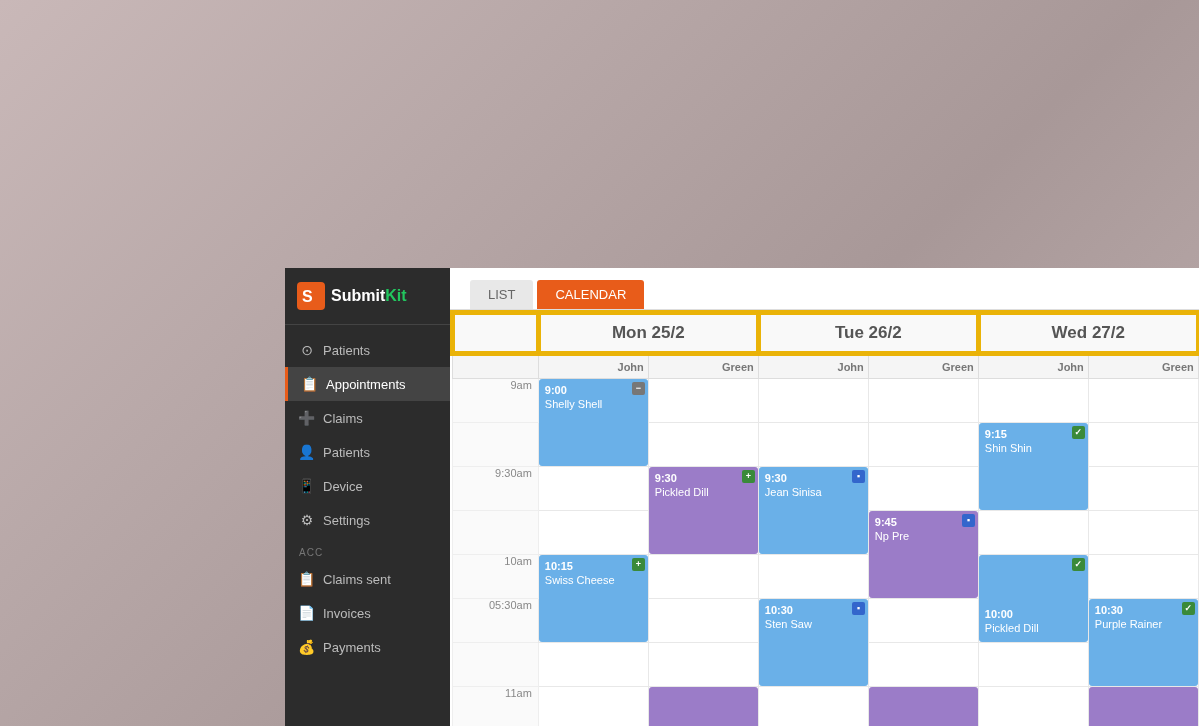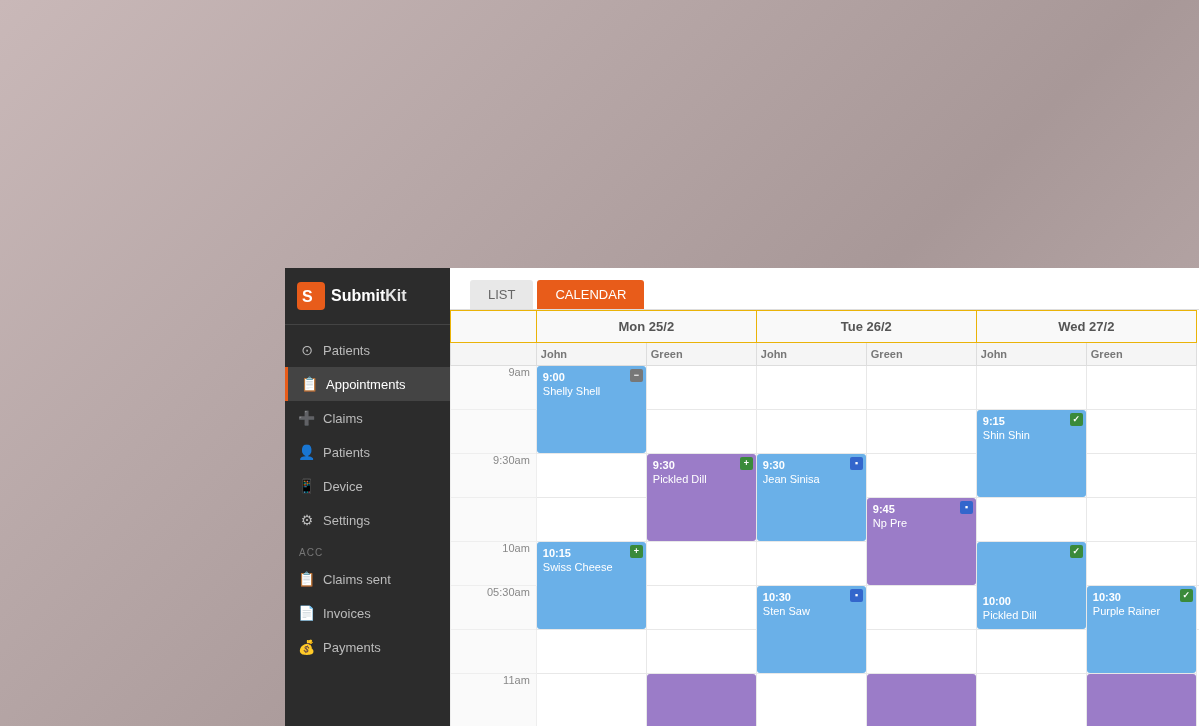--- a/index.html
+++ b/index.html
@@ -233,7 +233,7 @@
           <text x="5" y="20" fill="white" font-size="16" font-weight="bold">S</text>
         </svg>
         <span class="logo-name">
-          <span style="color:#fff">Submit</span><span style="color:#e5e5e5">Kit</span>
+          <span style="color:#fff">Submit</span><span style="color:#22c55e">Kit</span>
         </span>
       </div>
     </div>

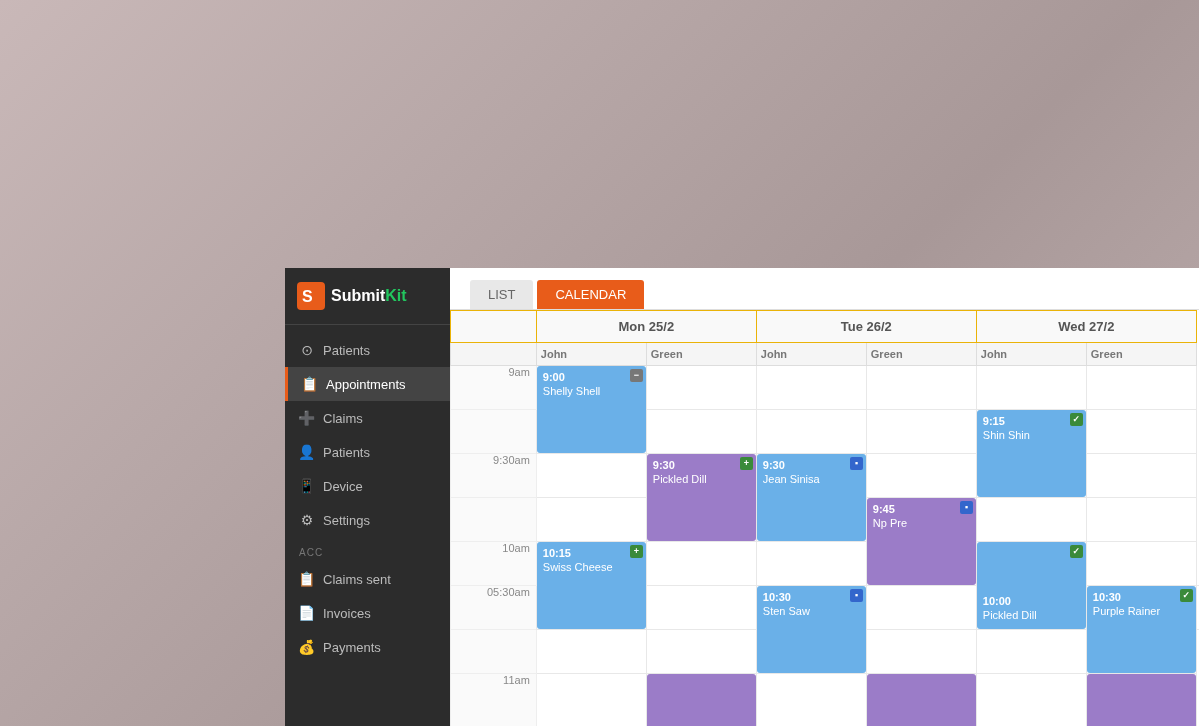--- a/index.html
+++ b/index.html
@@ -168,9 +168,9 @@
     }
     .cal-header-row th {
       background: #f9f9f9;
-      border: 1px solid #eab308;
+      border: 5px solid #eab308;
       padding: 8px 4px;
-      font-size: 13px;
+      font-size: 17px;
       font-weight: 600;
       color: #555;
       text-align: center;

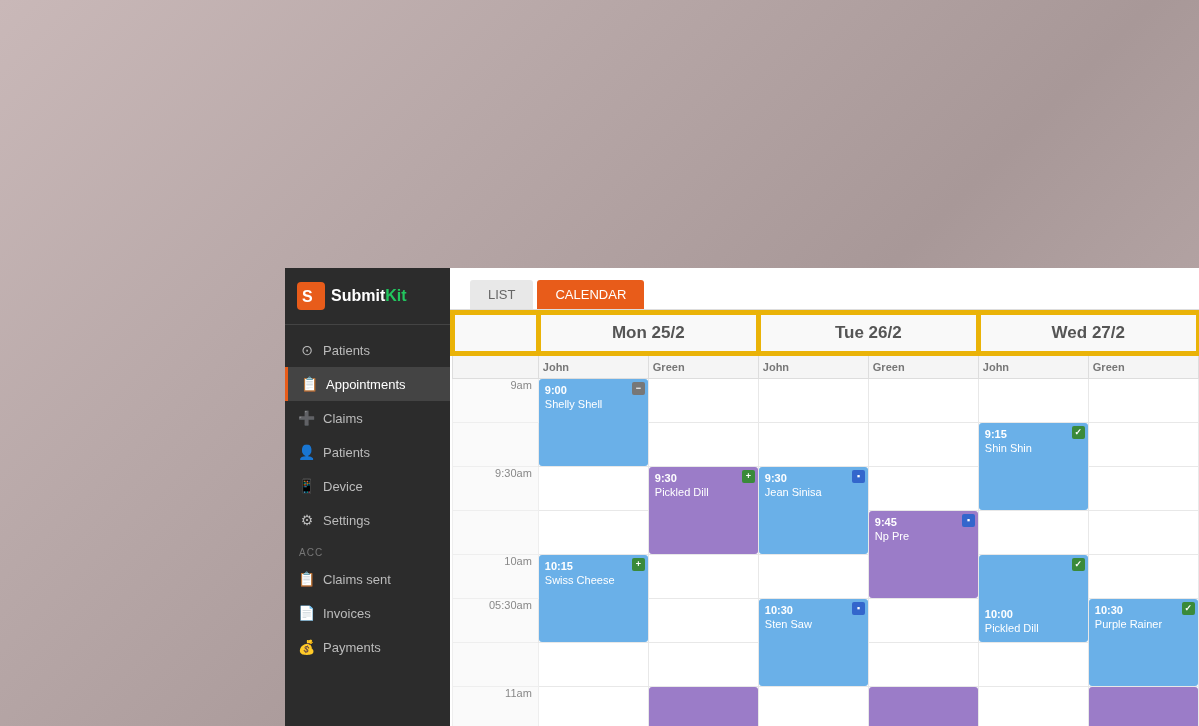--- a/index.html
+++ b/index.html
@@ -181,7 +181,7 @@
       padding: 5px 4px;
       font-size: 11px;
       color: #777;
-      text-align: left;
+      text-align: right;
     }
     .time-col {
       width: 60px;

